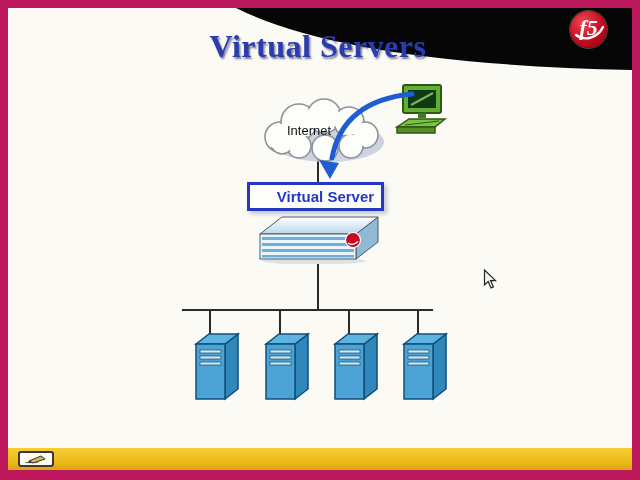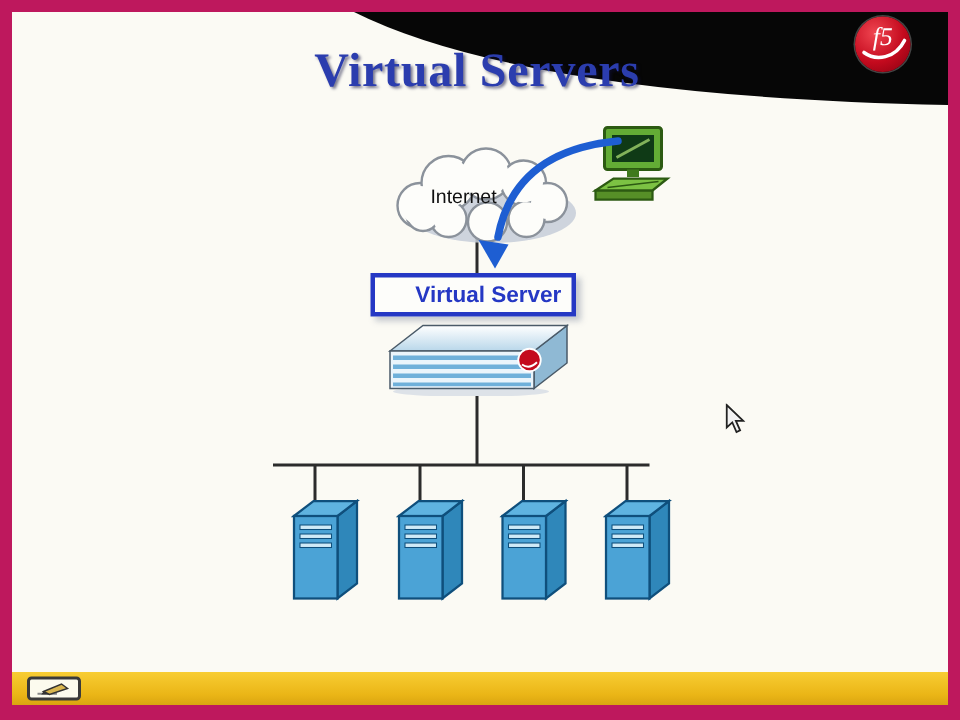--- a/index.html
+++ b/index.html
@@ -25,8 +25,8 @@
     box-shadow:0 0 0 1px rgba(255,255,255,.25);
   }
   .f5-logo .txt{
-    color:#fff;font-weight:normal;font-style:italic;
-    font-family:"Liberation Serif",serif;font-size:17px;margin-top:4px;
+    color:#fff;font-weight:bold;font-style:italic;
+    font-family:"Liberation Serif",serif;font-size:22px;margin-top:4px;
   }
   .f5-logo svg{position:absolute;left:0;top:0;}
   .overlay{position:absolute;left:0;top:0;pointer-events:none;}

